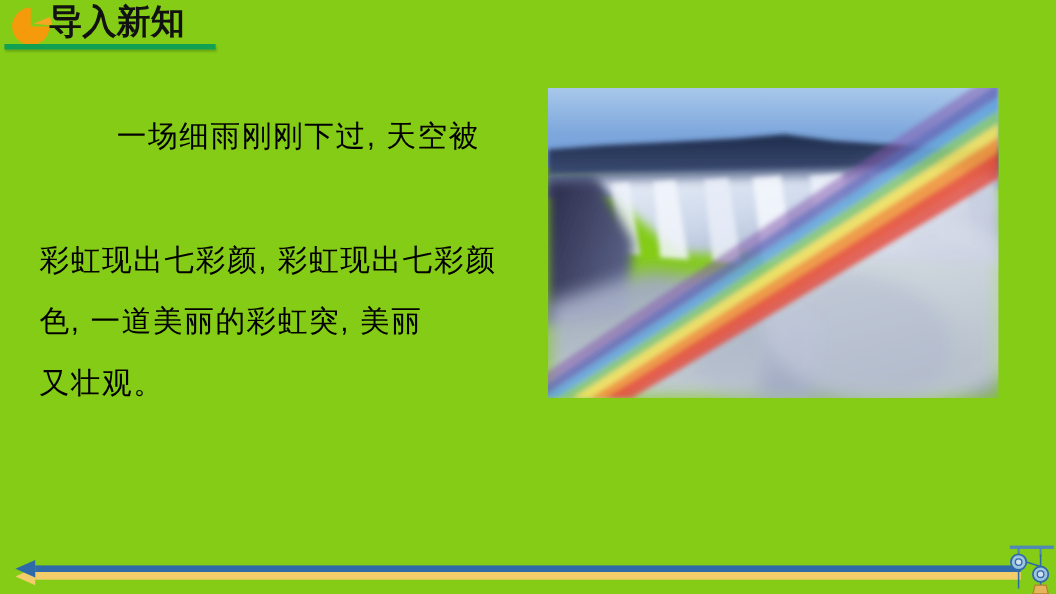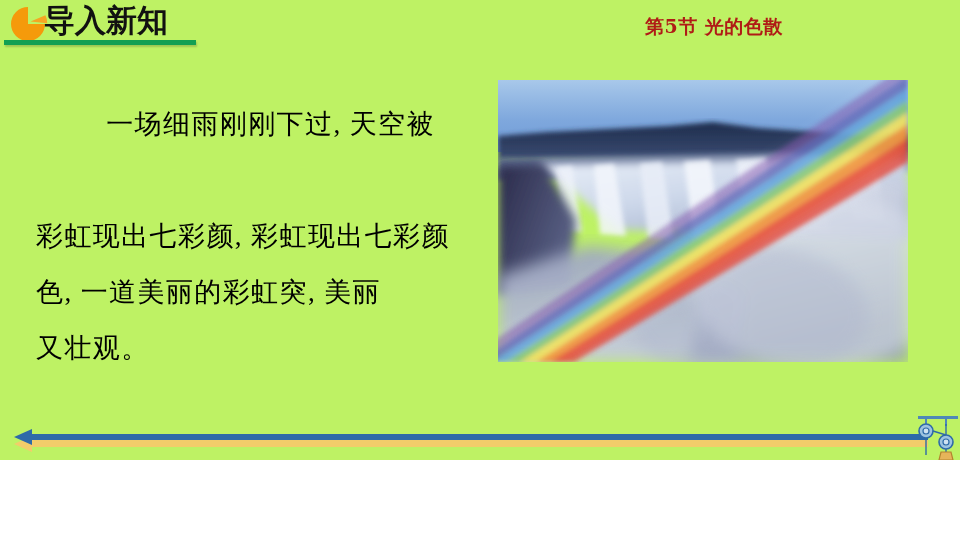--- a/index.html
+++ b/index.html
@@ -19,8 +19,8 @@
     position: absolute;
     left: 0; top: 0;
     width: 960px;
-    height: 460px;
-    background: #bef264;
+    height: 540px;
+    background: #84cc16;
   }
 
   

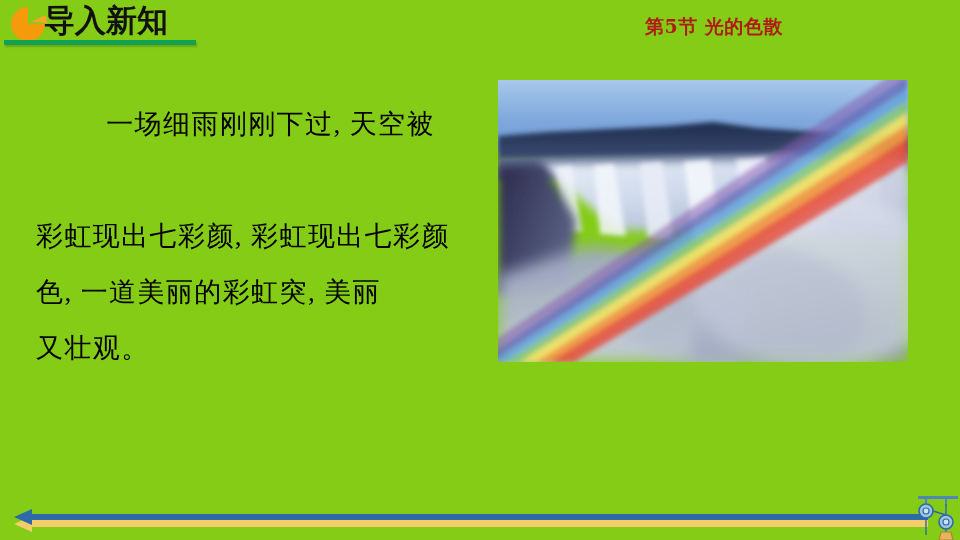--- a/index.html
+++ b/index.html
@@ -150,7 +150,6 @@
 
   <div class="title-rule"></div>
 
-  <div class="lesson-title">第5节  光的色散</div>
 
   <div class="body-text">
     <span class="indent"></span><span>一场细雨刚刚下过, 天空被</span><br>

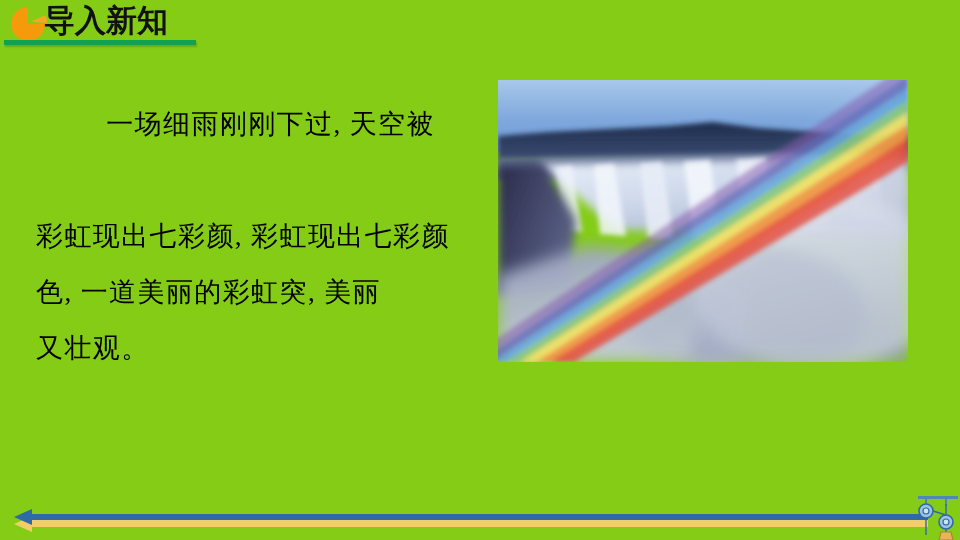--- a/index.html
+++ b/index.html
@@ -75,7 +75,7 @@
     left: 36px;
     top: 96px;
     width: 460px;
-    font-family: Liberation Serif, serif;
+    font-family: Liberation Sans, sans-serif;
     font-size: 27px;
     line-height: 56px;
     color: #000000;

